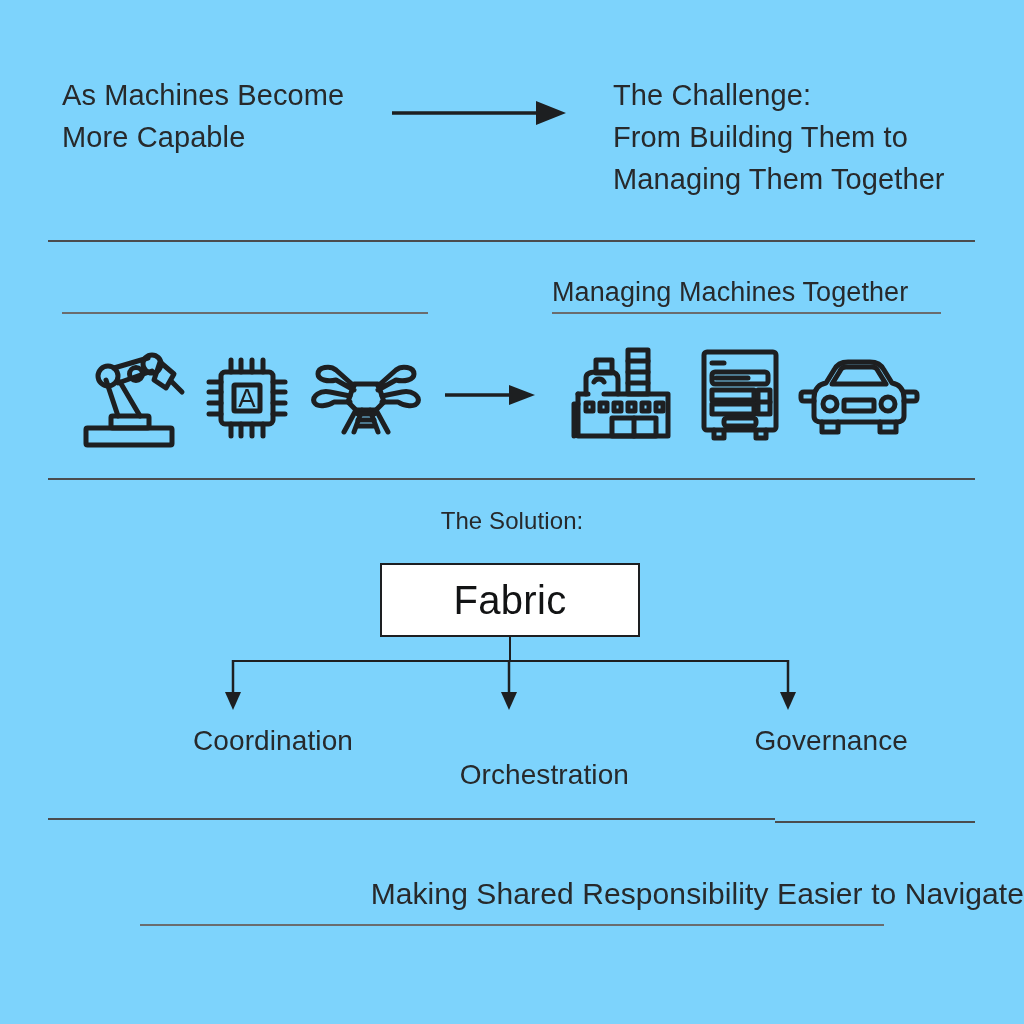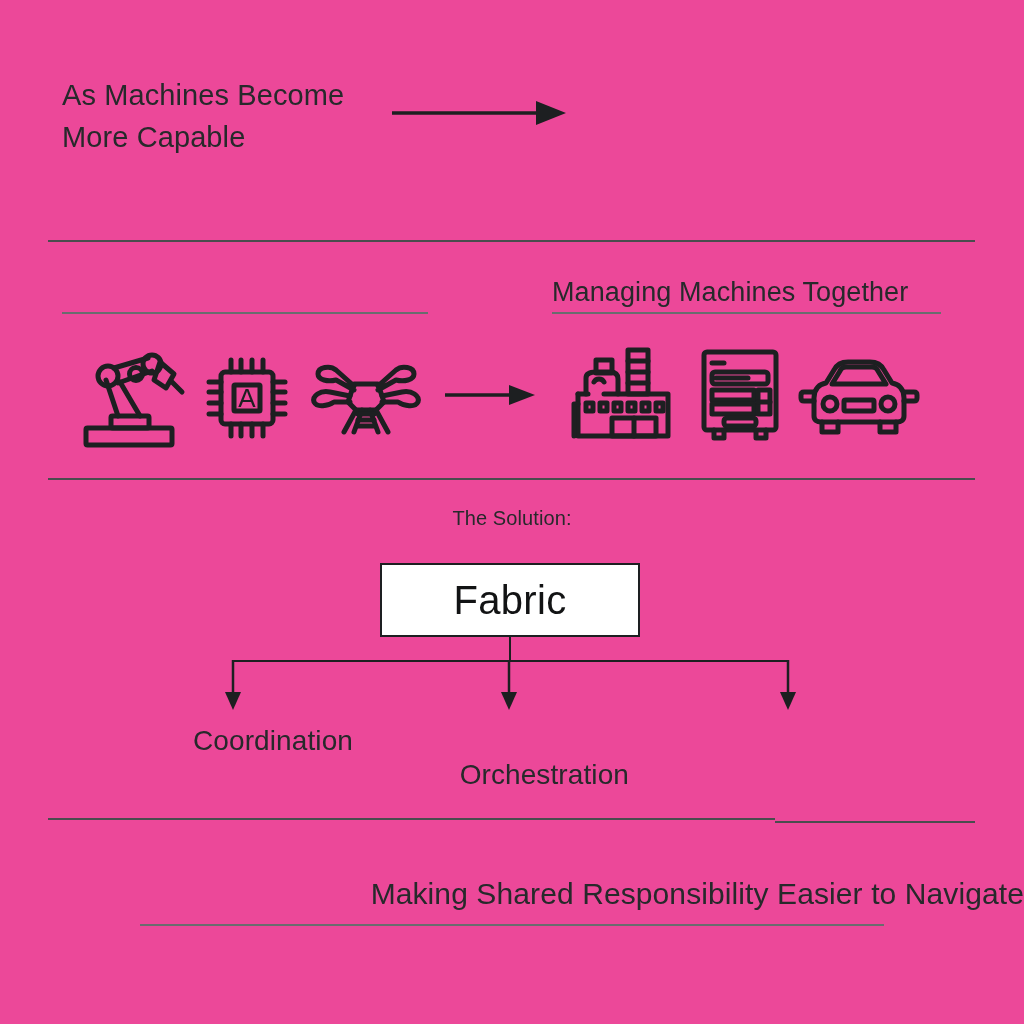--- a/index.html
+++ b/index.html
@@ -11,7 +11,7 @@
     position: relative;
     width: 1024px;
     height: 1024px;
-    background: #ec4899;
+    background: #7dd3fc;
     font-family: "Liberation Sans", sans-serif;
     color: #1f1f1f;
     overflow: hidden;

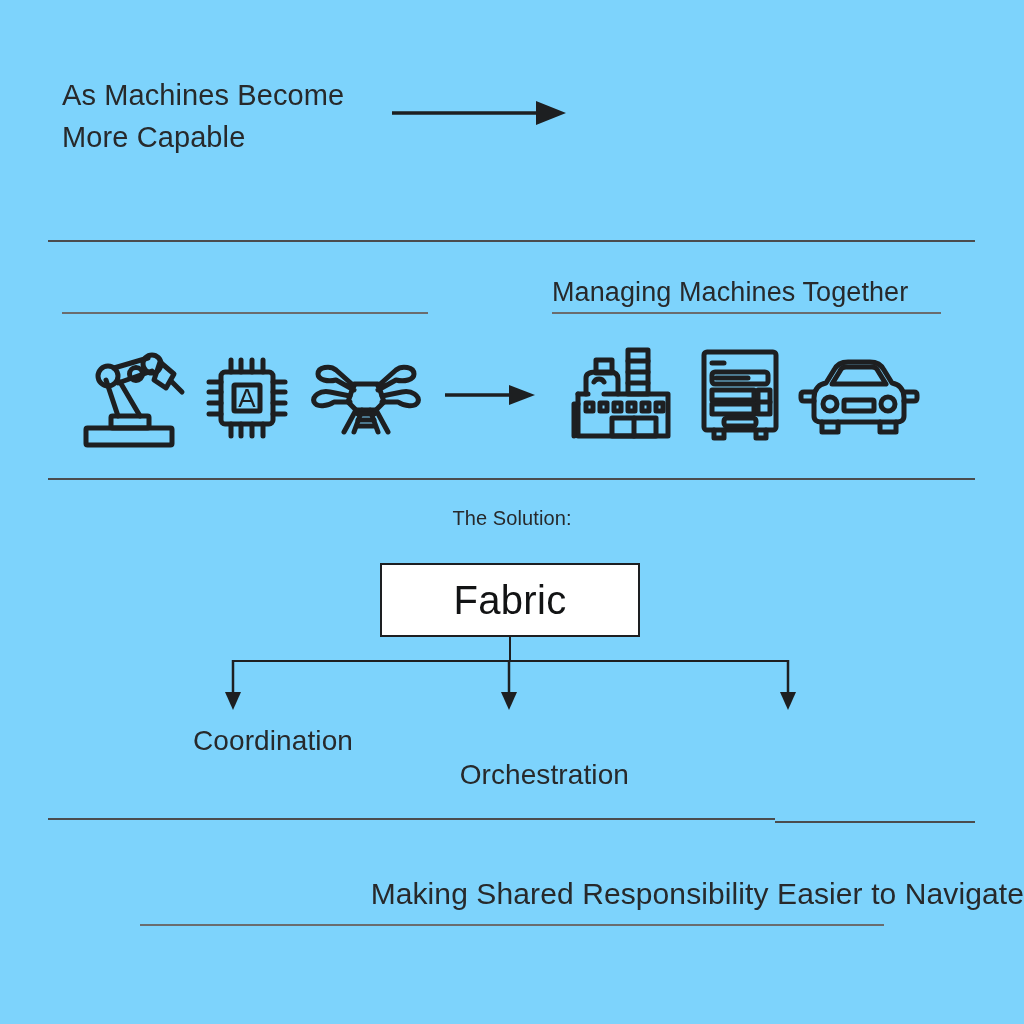--- a/index.html
+++ b/index.html
@@ -106,6 +106,9 @@
     </svg>
   </div>
 
+  <div class="abs intro-text" style="left:613px; top:74px; width:370px;">The Challenge:
+From Building Them to
+Managing Them Together</div>
 
   <div class="abs rule" style="left:48px; top:240px; width:927px;"></div>
 

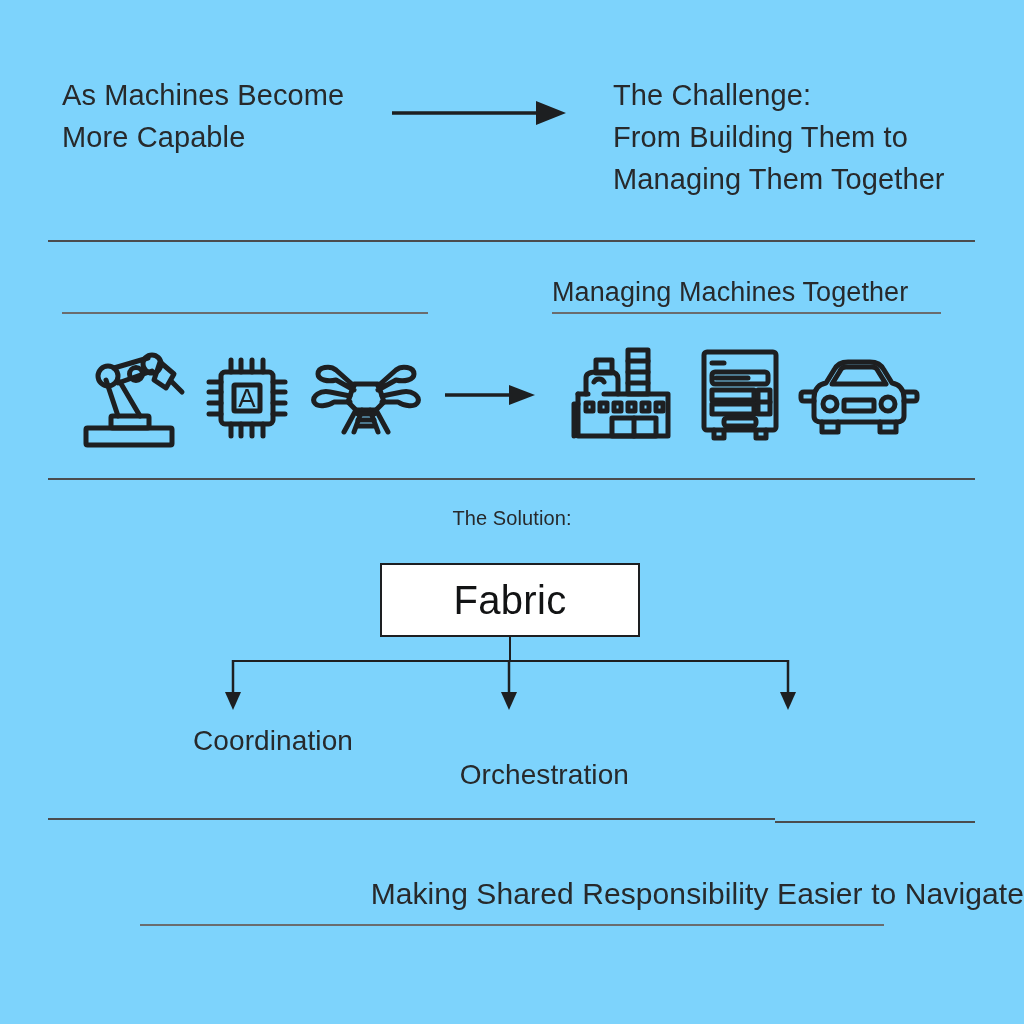--- a/index.html
+++ b/index.html
@@ -34,7 +34,7 @@
     white-space: nowrap;
   }
   .solution-label {
-    font-size: 20px;
+    font-size: 24px;
     color: #27292b;
     text-align: center;
     width: 100%;

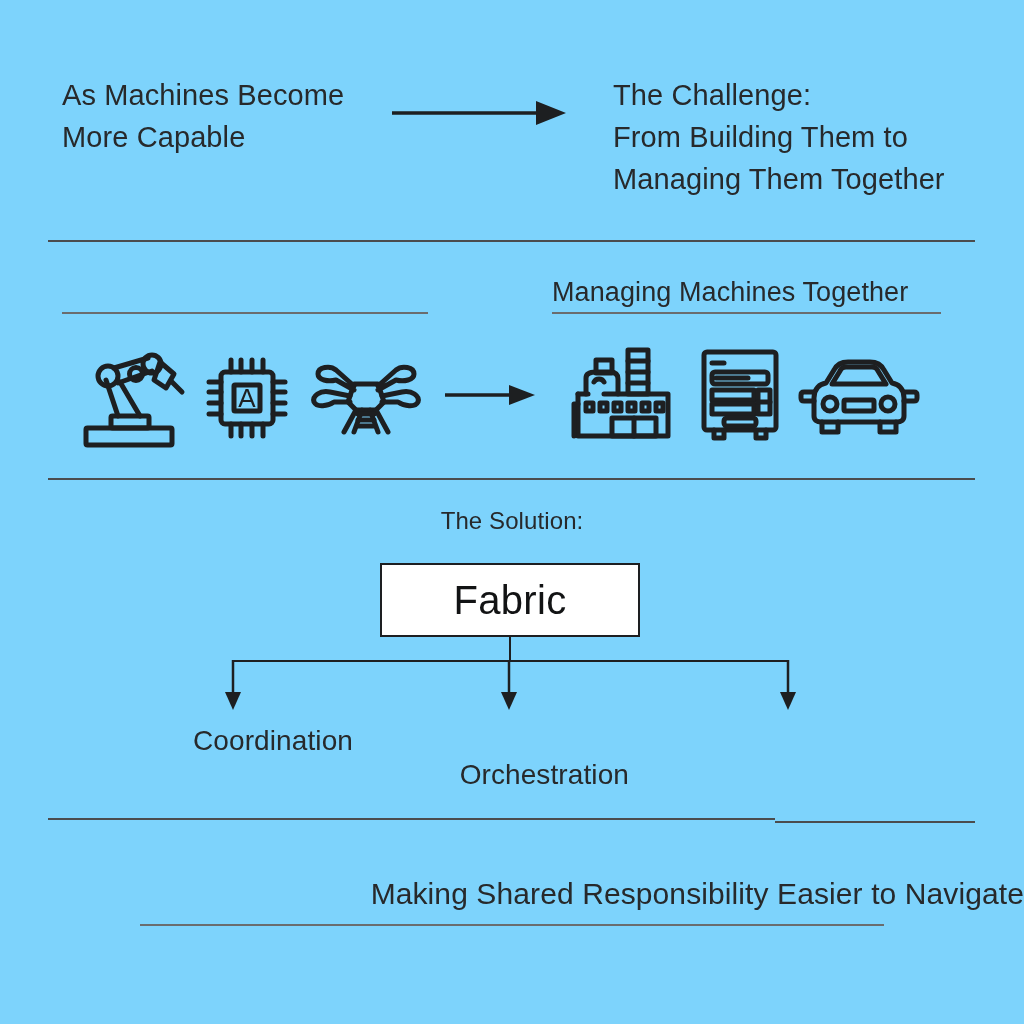--- a/index.html
+++ b/index.html
@@ -302,6 +302,7 @@
 
   <div class="abs branch-label" style="left:113px; top:725px; width:240px;">Coordination</div>
   <div class="abs branch-label" style="left:389px; top:725px; width:240px;margin-top:34px;">Orchestration</div>
+  <div class="abs branch-label" style="left:668px; top:725px; width:240px;">Governance</div>
 
   <div class="abs rule" style="left:48px; top:818px; width:727px;"></div>
   <div class="abs rule" style="left:775px; top:821px; width:200px;"></div>

